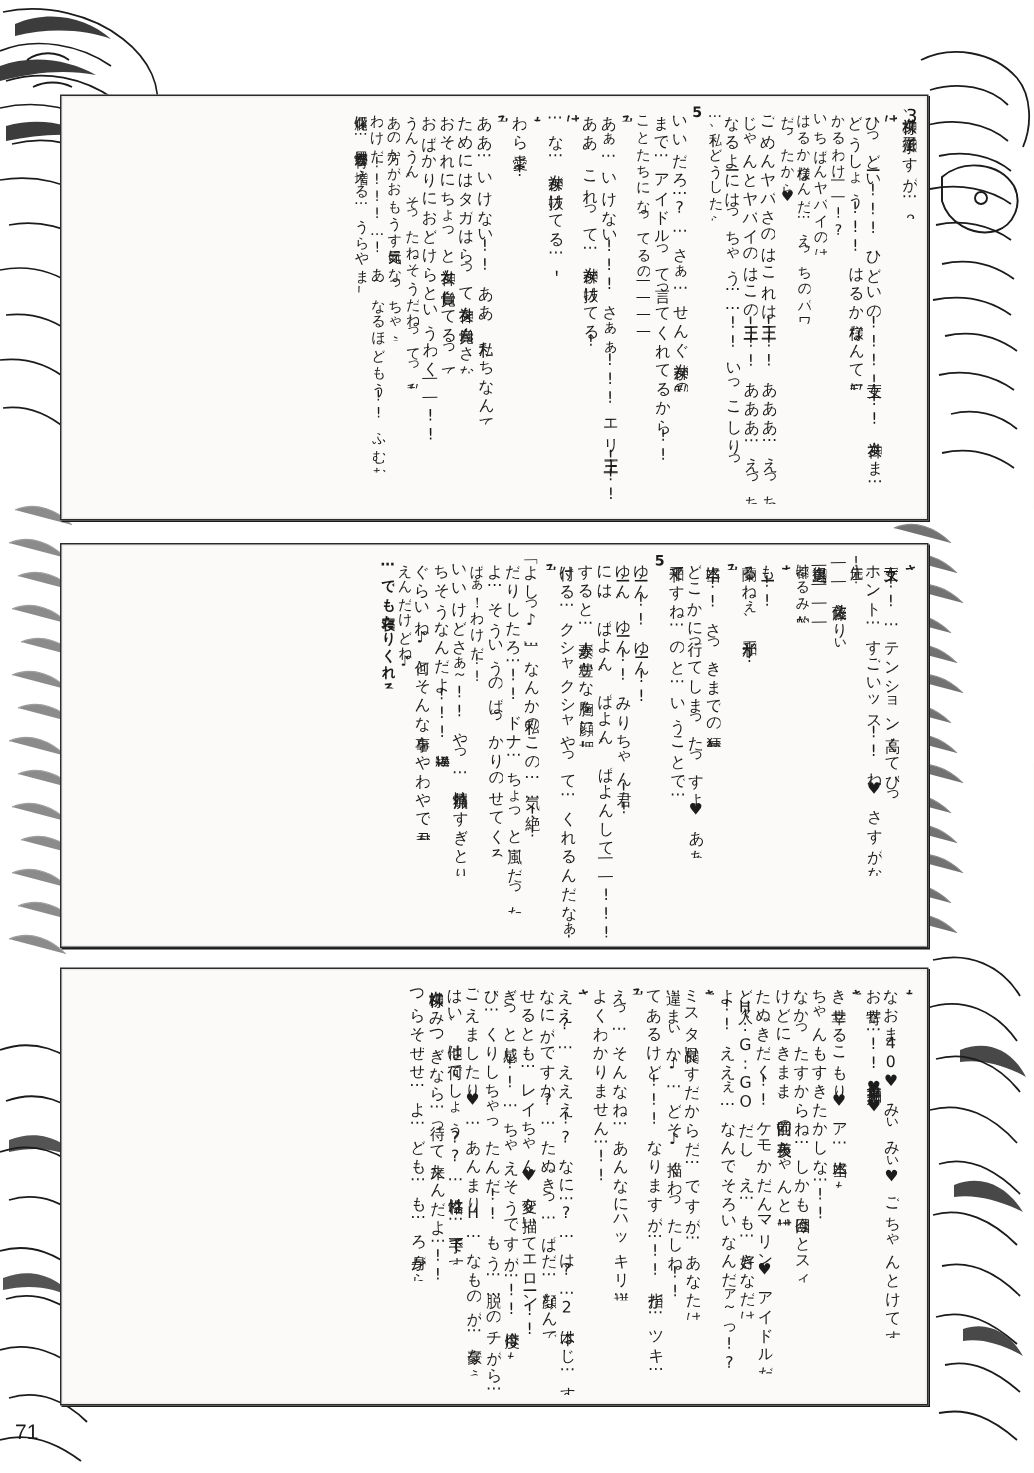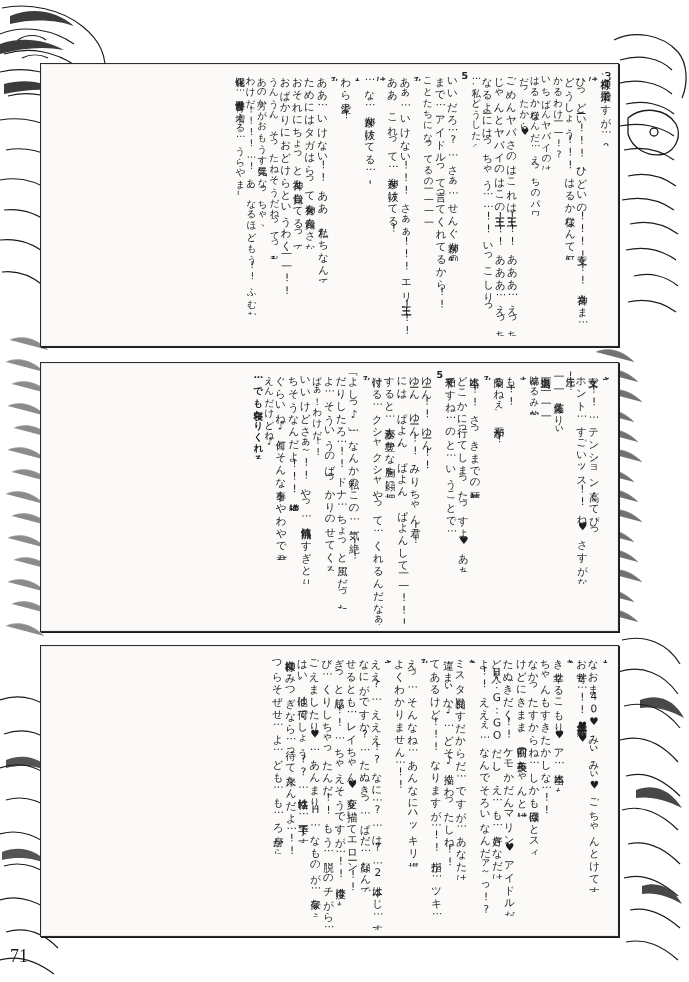--- a/index.html
+++ b/index.html
@@ -82,9 +82,9 @@
     left: 10px;
     top: 946px;
     z-index: 3;
-    font-size: 18px;
+    font-size: 14px;
     color: #1a1a1a;
-    font-family: Liberation Serif, serif;
+    font-family: Liberation Sans, sans-serif;
   }
 
   

